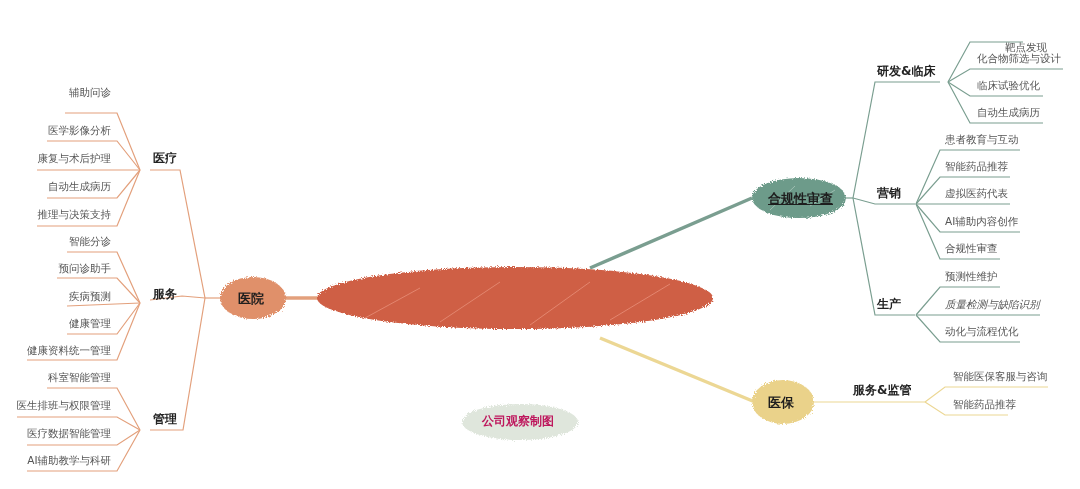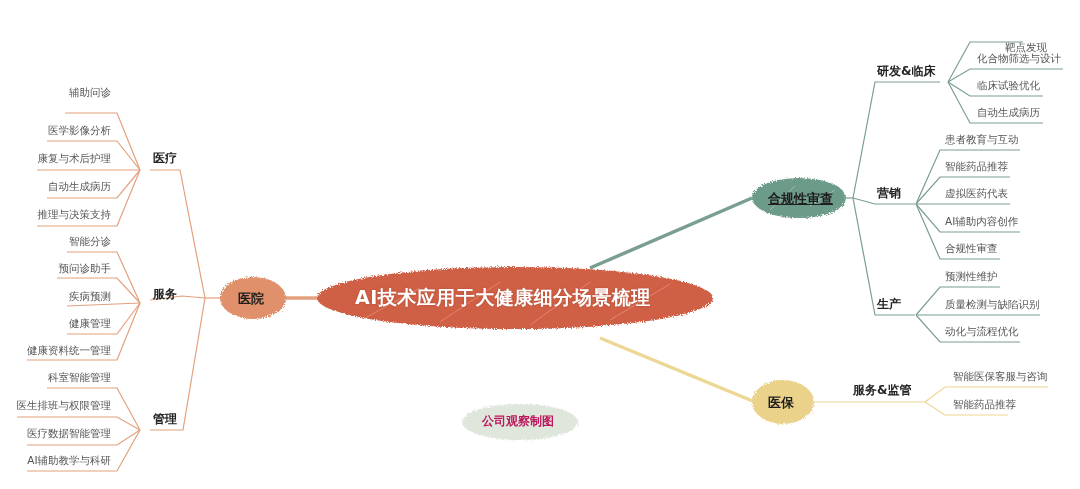--- a/index.html
+++ b/index.html
@@ -107,7 +107,6 @@
   <ellipse cx="520" cy="422" rx="58" ry="18" fill="#dfe6dc" filter="url(#rough)"></ellipse>
 </svg>
 
-<div class="t root" style="left:355px; top:288px;">AI技术应用于大健康细分场景梳理</div>
 
 <div class="t wm" style="left:482px; top:415px;">公司观察制图</div>
 

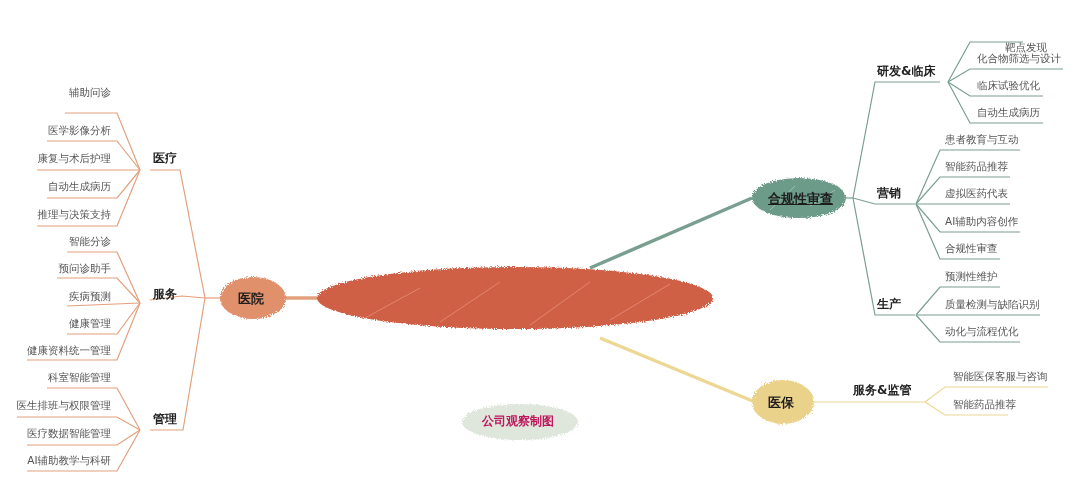--- a/index.html
+++ b/index.html
@@ -151,7 +151,7 @@
 <div class="t leaf" style="left:945px; top:243px;">合规性审查</div>
 
 <div class="t leaf" style="left:945px; top:271px;">预测性维护</div>
-<div class="t leaf" style="left:945px; top:299px;">质量检测与缺陷识别</div>
+<div class="t leaf" style="left:945px; top:299px;font-style:italic;">质量检测与缺陷识别</div>
 <div class="t leaf" style="left:945px; top:326px;">动化与流程优化</div>
 
 <div class="t node" style="left:768px; top:396px;">医保</div>

